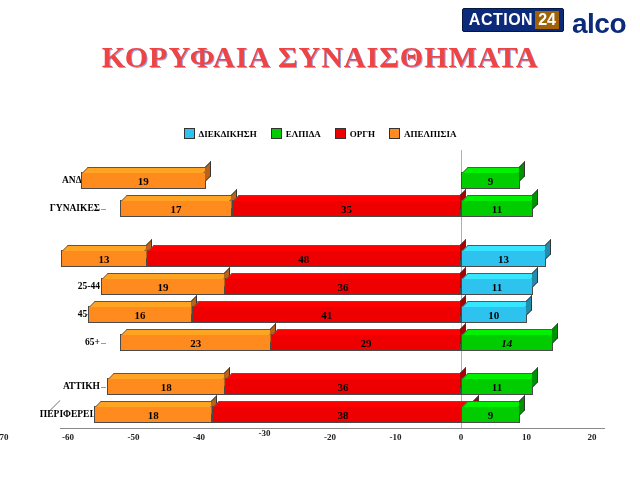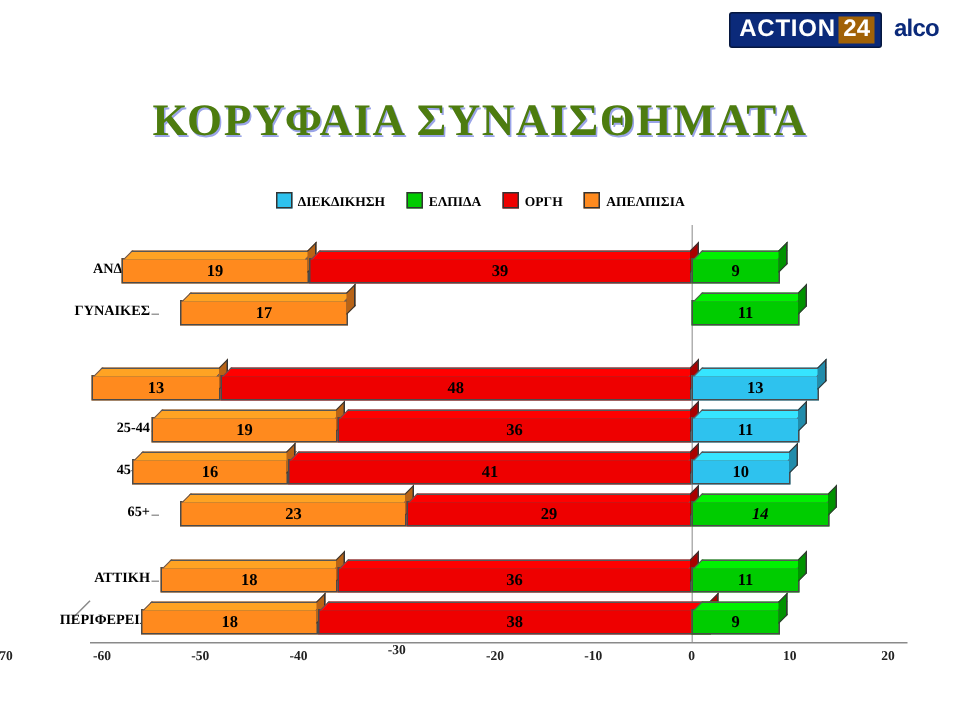--- a/index.html
+++ b/index.html
@@ -13,7 +13,7 @@
   
   #logo-bar{
     position:absolute; top:8px; right:14px;
-    display:flex; align-items:center; gap:8px;
+    display:flex; align-items:flex-start; gap:8px;
   }
   #action24{
     display:flex; align-items:center;

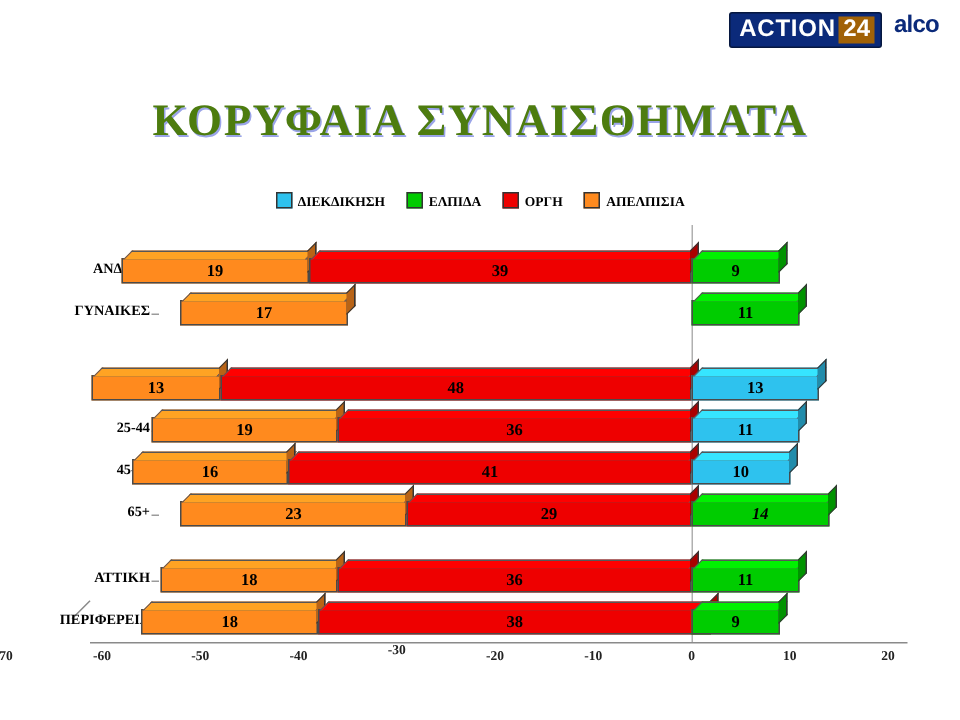--- a/index.html
+++ b/index.html
@@ -34,7 +34,7 @@
   }
   #alco{
     color:#0b2a7a; font-family:"Liberation Sans", sans-serif;
-    font-weight:bold; font-size:16px; letter-spacing:-.5px;
+    font-weight:bold; font-size:28px; letter-spacing:-.5px;
   }
 
   #title{

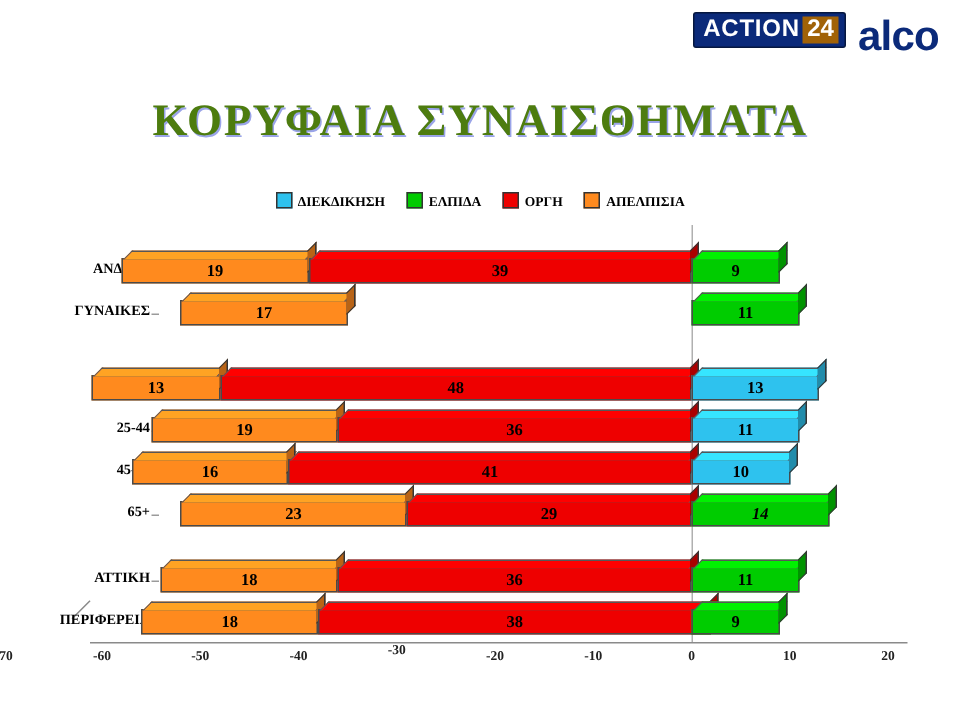--- a/index.html
+++ b/index.html
@@ -40,13 +40,12 @@
   #title{
     position:absolute; top:40px; left:0; width:100%;
     text-align:center;
-    color:#4d7c0f;
+    color:#ef4444;
     font-family:"Liberation Serif", serif;
     font-weight:bold;
     font-size:30px;
     letter-spacing:1px;
     text-shadow:1px 1px 0 #9aa4e8;
-    margin-top:24px;
   }
 
   

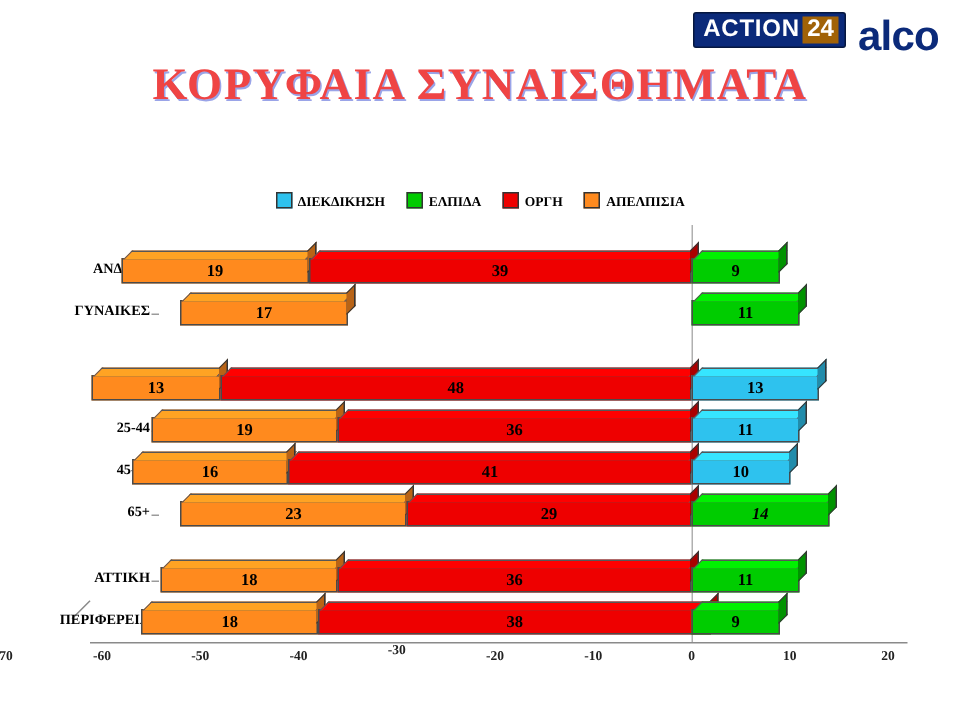--- a/index.html
+++ b/index.html
@@ -162,11 +162,6 @@
       <span class="side3d" style="background: rgb(255, 138, 30);"></span>
       <span style="position: relative; z-index: 2;">19</span>
     </div>
-    <div class="bar" style="left: 205.55px; top: 22px; width: 255.45px; background: rgb(238, 0, 0);">
-      <span class="top3d" style="background: rgb(238, 0, 0);"></span>
-      <span class="side3d" style="background: rgb(238, 0, 0);"></span>
-      <span style="position: relative; z-index: 2;">39</span>
-    </div>
     <div class="bar" style="left: 461px; top: 22px; width: 58.95px; background: rgb(0, 204, 0);">
       <span class="top3d" style="background: rgb(0, 204, 0);"></span>
       <span class="side3d" style="background: rgb(0, 204, 0);"></span>

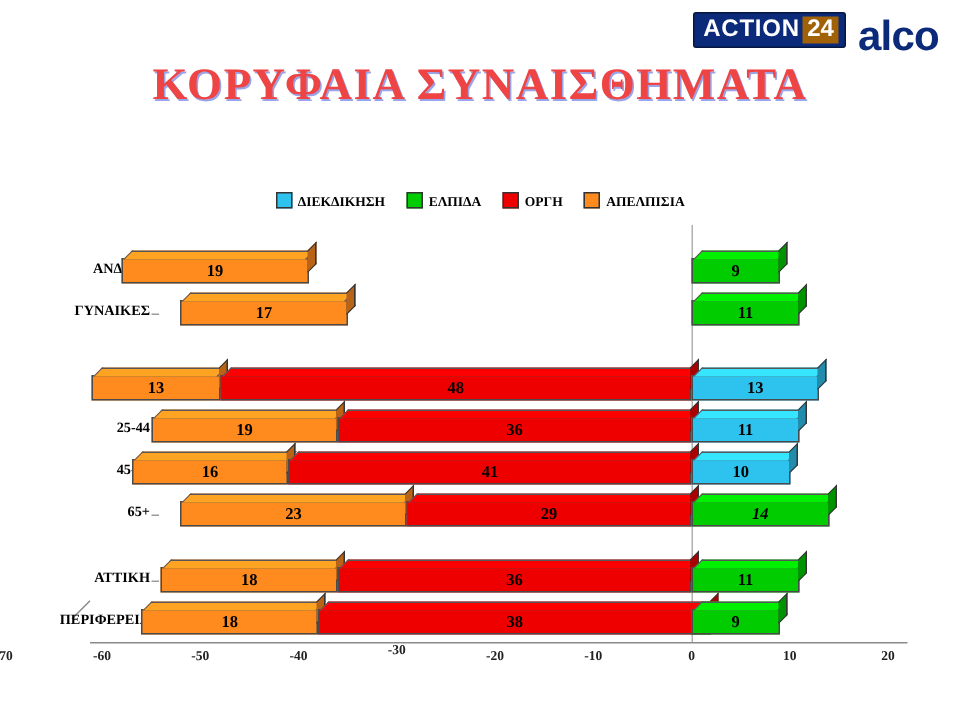--- a/index.html
+++ b/index.html
@@ -174,6 +174,11 @@
       <span class="side3d" style="background: rgb(255, 138, 30);"></span>
       <span style="position: relative; z-index: 2;">17</span>
     </div>
+    <div class="bar" style="left: 231.75px; top: 50px; width: 229.25px; background: rgb(238, 0, 0);">
+      <span class="top3d" style="background: rgb(238, 0, 0);"></span>
+      <span class="side3d" style="background: rgb(238, 0, 0);"></span>
+      <span style="position: relative; z-index: 2;">35</span>
+    </div>
     <div class="bar" style="left: 461px; top: 50px; width: 72.05px; background: rgb(0, 204, 0);">
       <span class="top3d" style="background: rgb(0, 204, 0);"></span>
       <span class="side3d" style="background: rgb(0, 204, 0);"></span>

